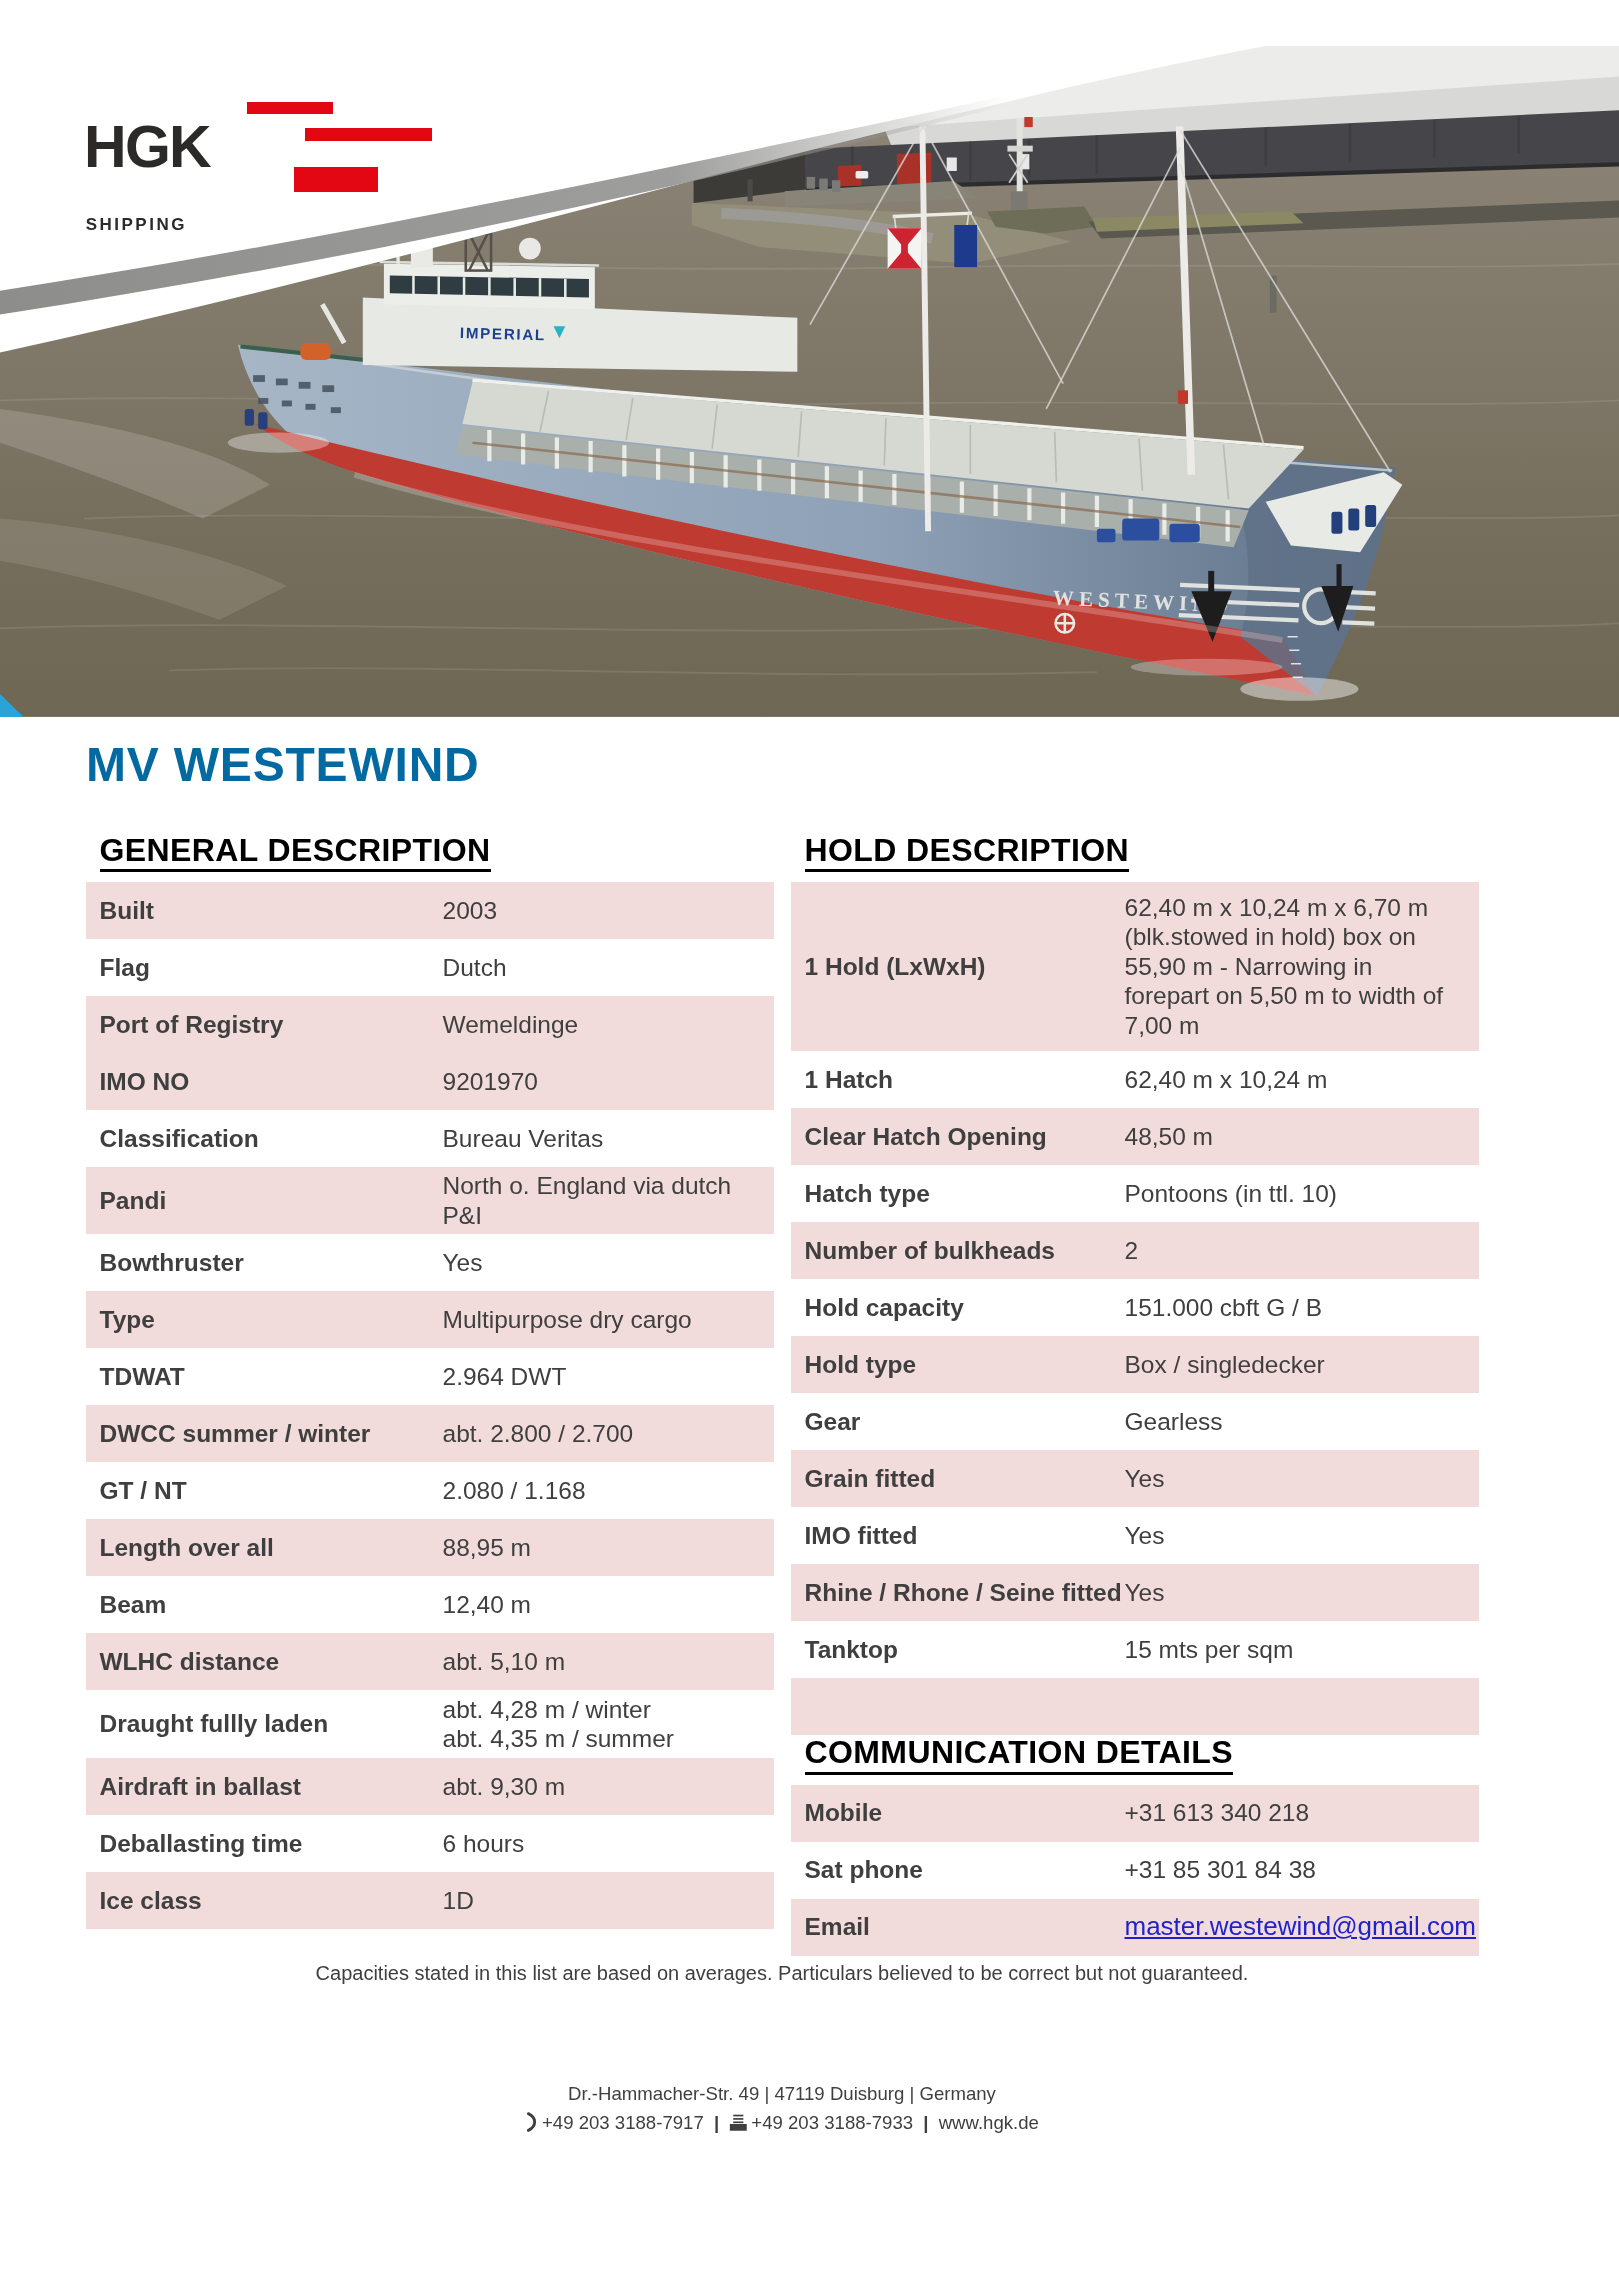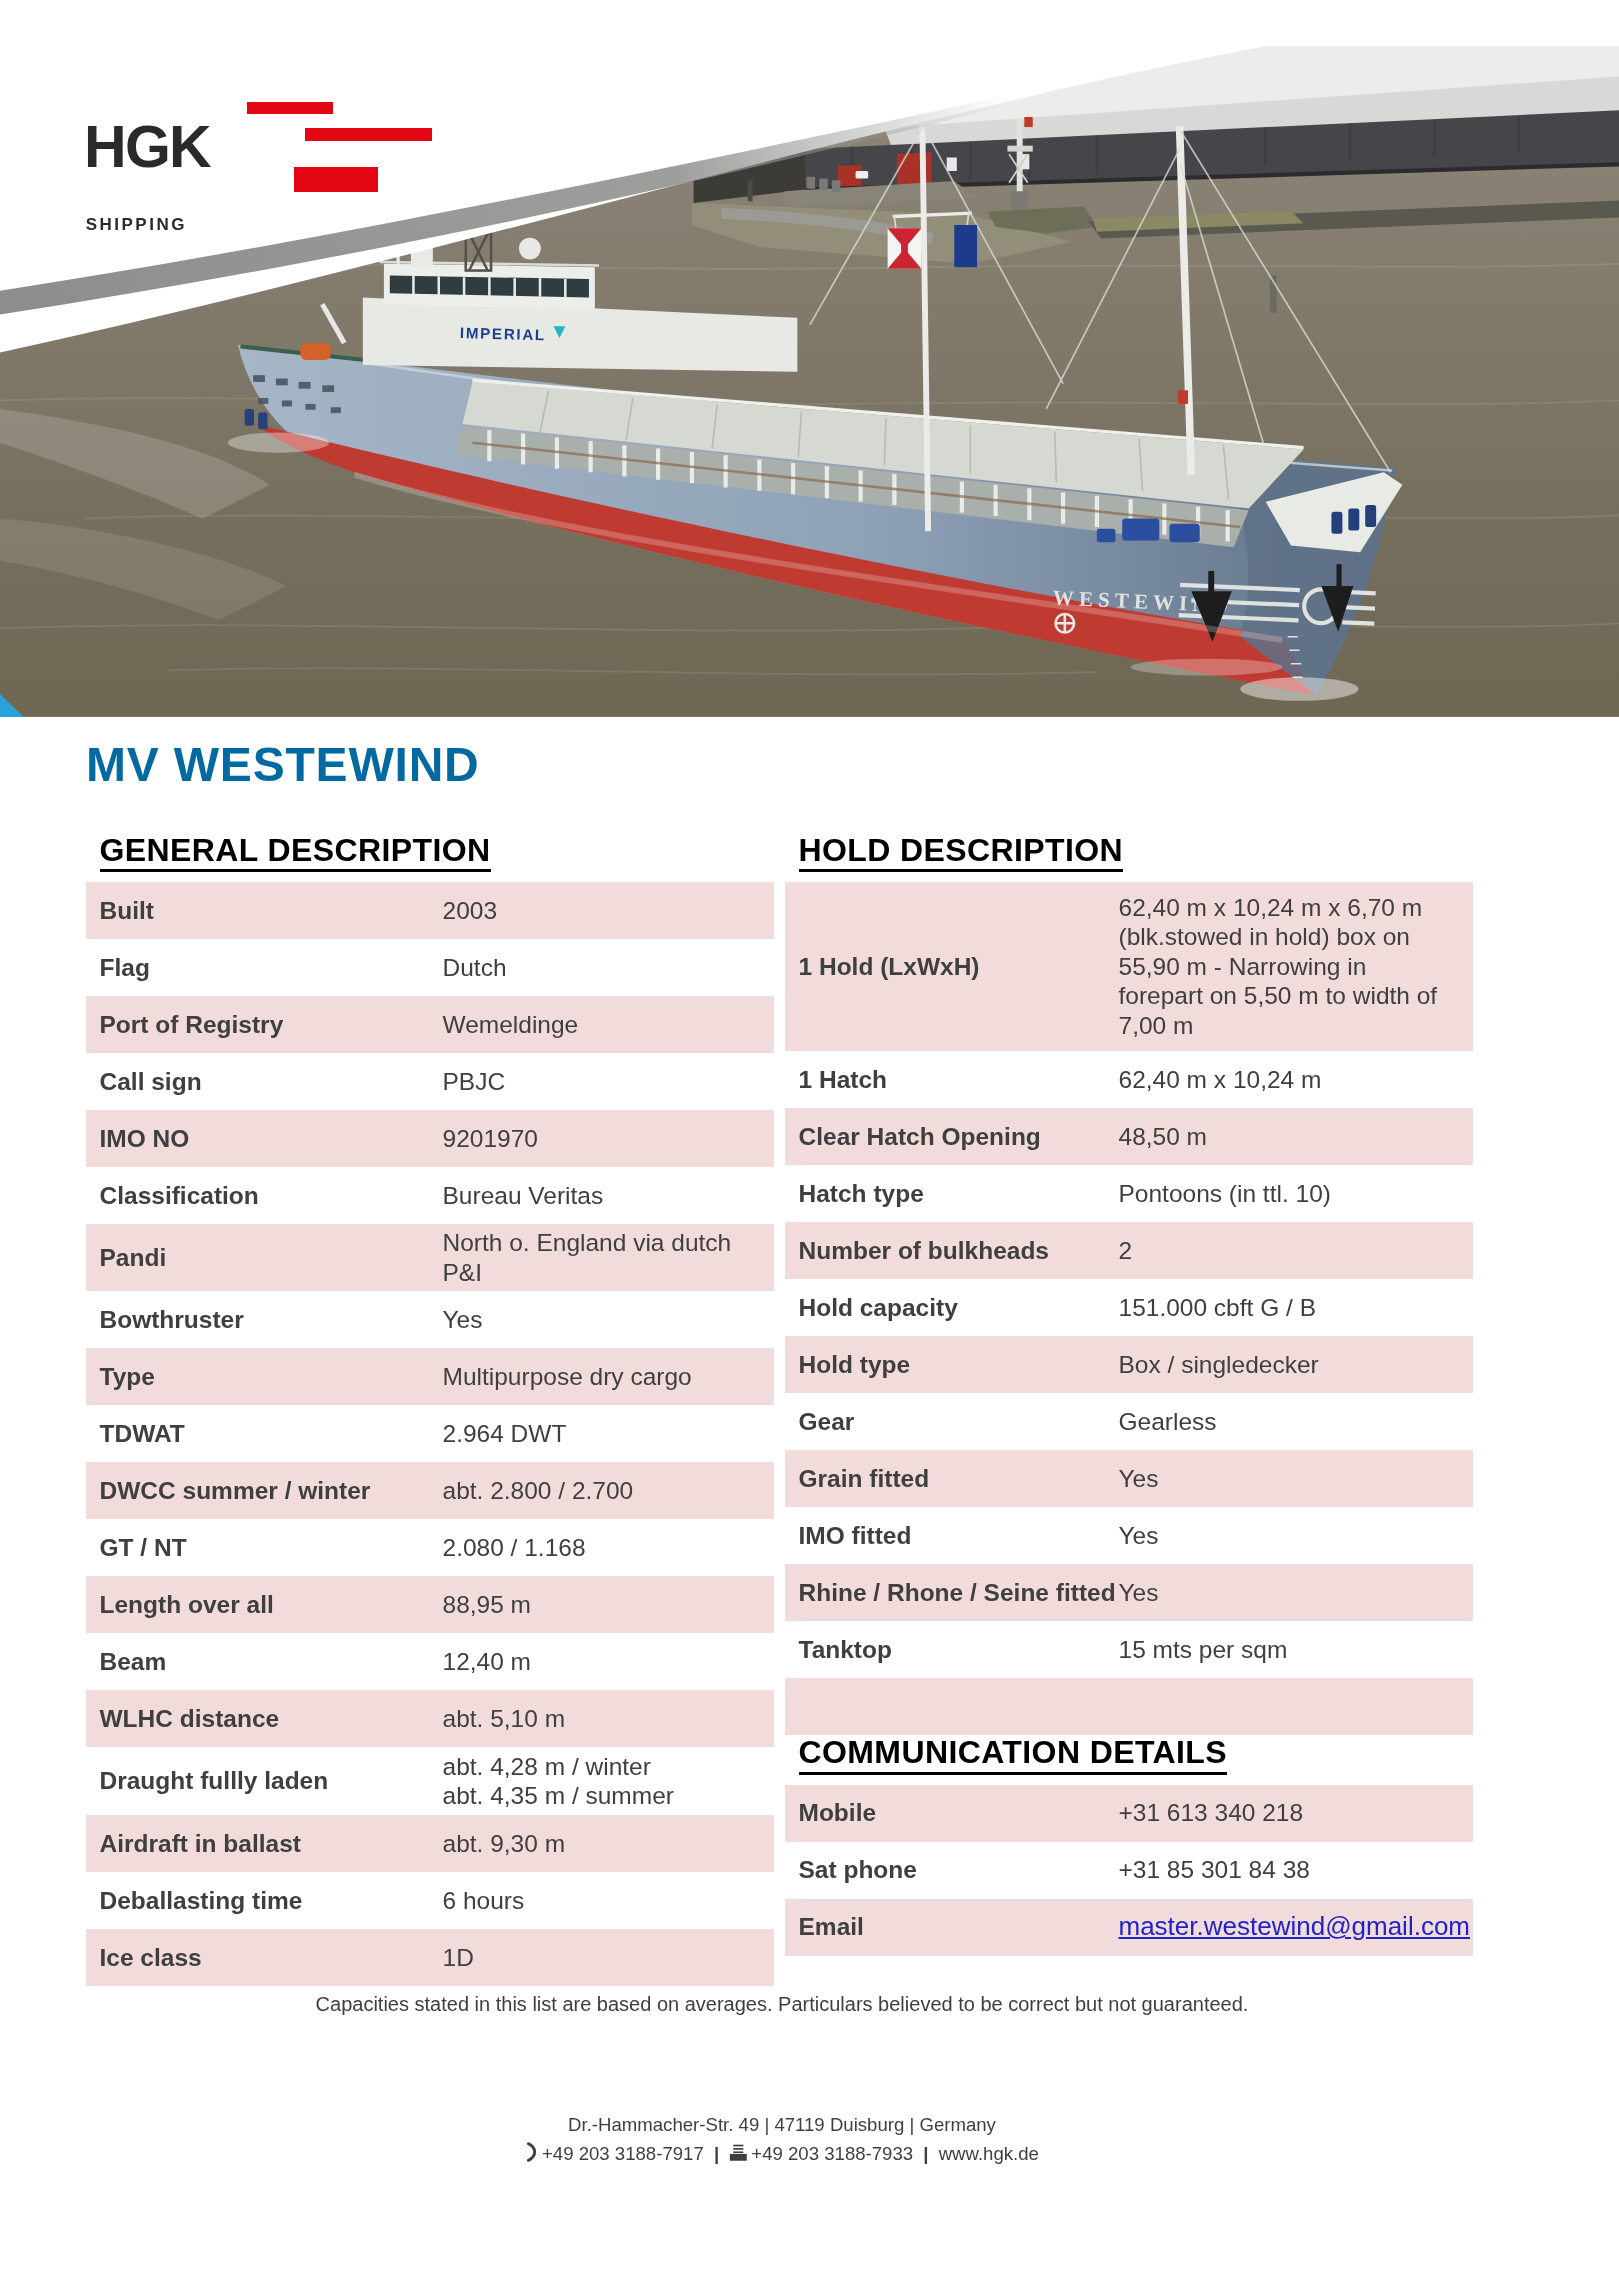--- a/index.html
+++ b/index.html
@@ -18,7 +18,7 @@
   .shipping{position:absolute;left:1.7px;top:116px;font-size:17px;font-weight:bold;letter-spacing:2.5px;color:#2b2a29;}
   
   h1.title{margin:23.6px 0 0 86px;font-size:48px;line-height:1;font-weight:800;letter-spacing:0.8px;color:#0369a1;}
-  .columns{display:flex;gap:11px;padding-left:86px;margin-top:44px;align-items:flex-start;}
+  .columns{display:flex;gap:17px;padding-left:86px;margin-top:44px;align-items:flex-start;}
   .col{width:688px;flex:0 0 688px;}
   h2.sec{margin:0 0 0 13.5px;font-size:32px;line-height:34px;font-weight:800;color:#000;letter-spacing:0.4px;}
   h2.sec span{display:inline-block;border-bottom:3.4px solid #000;padding-bottom:2.5px;}

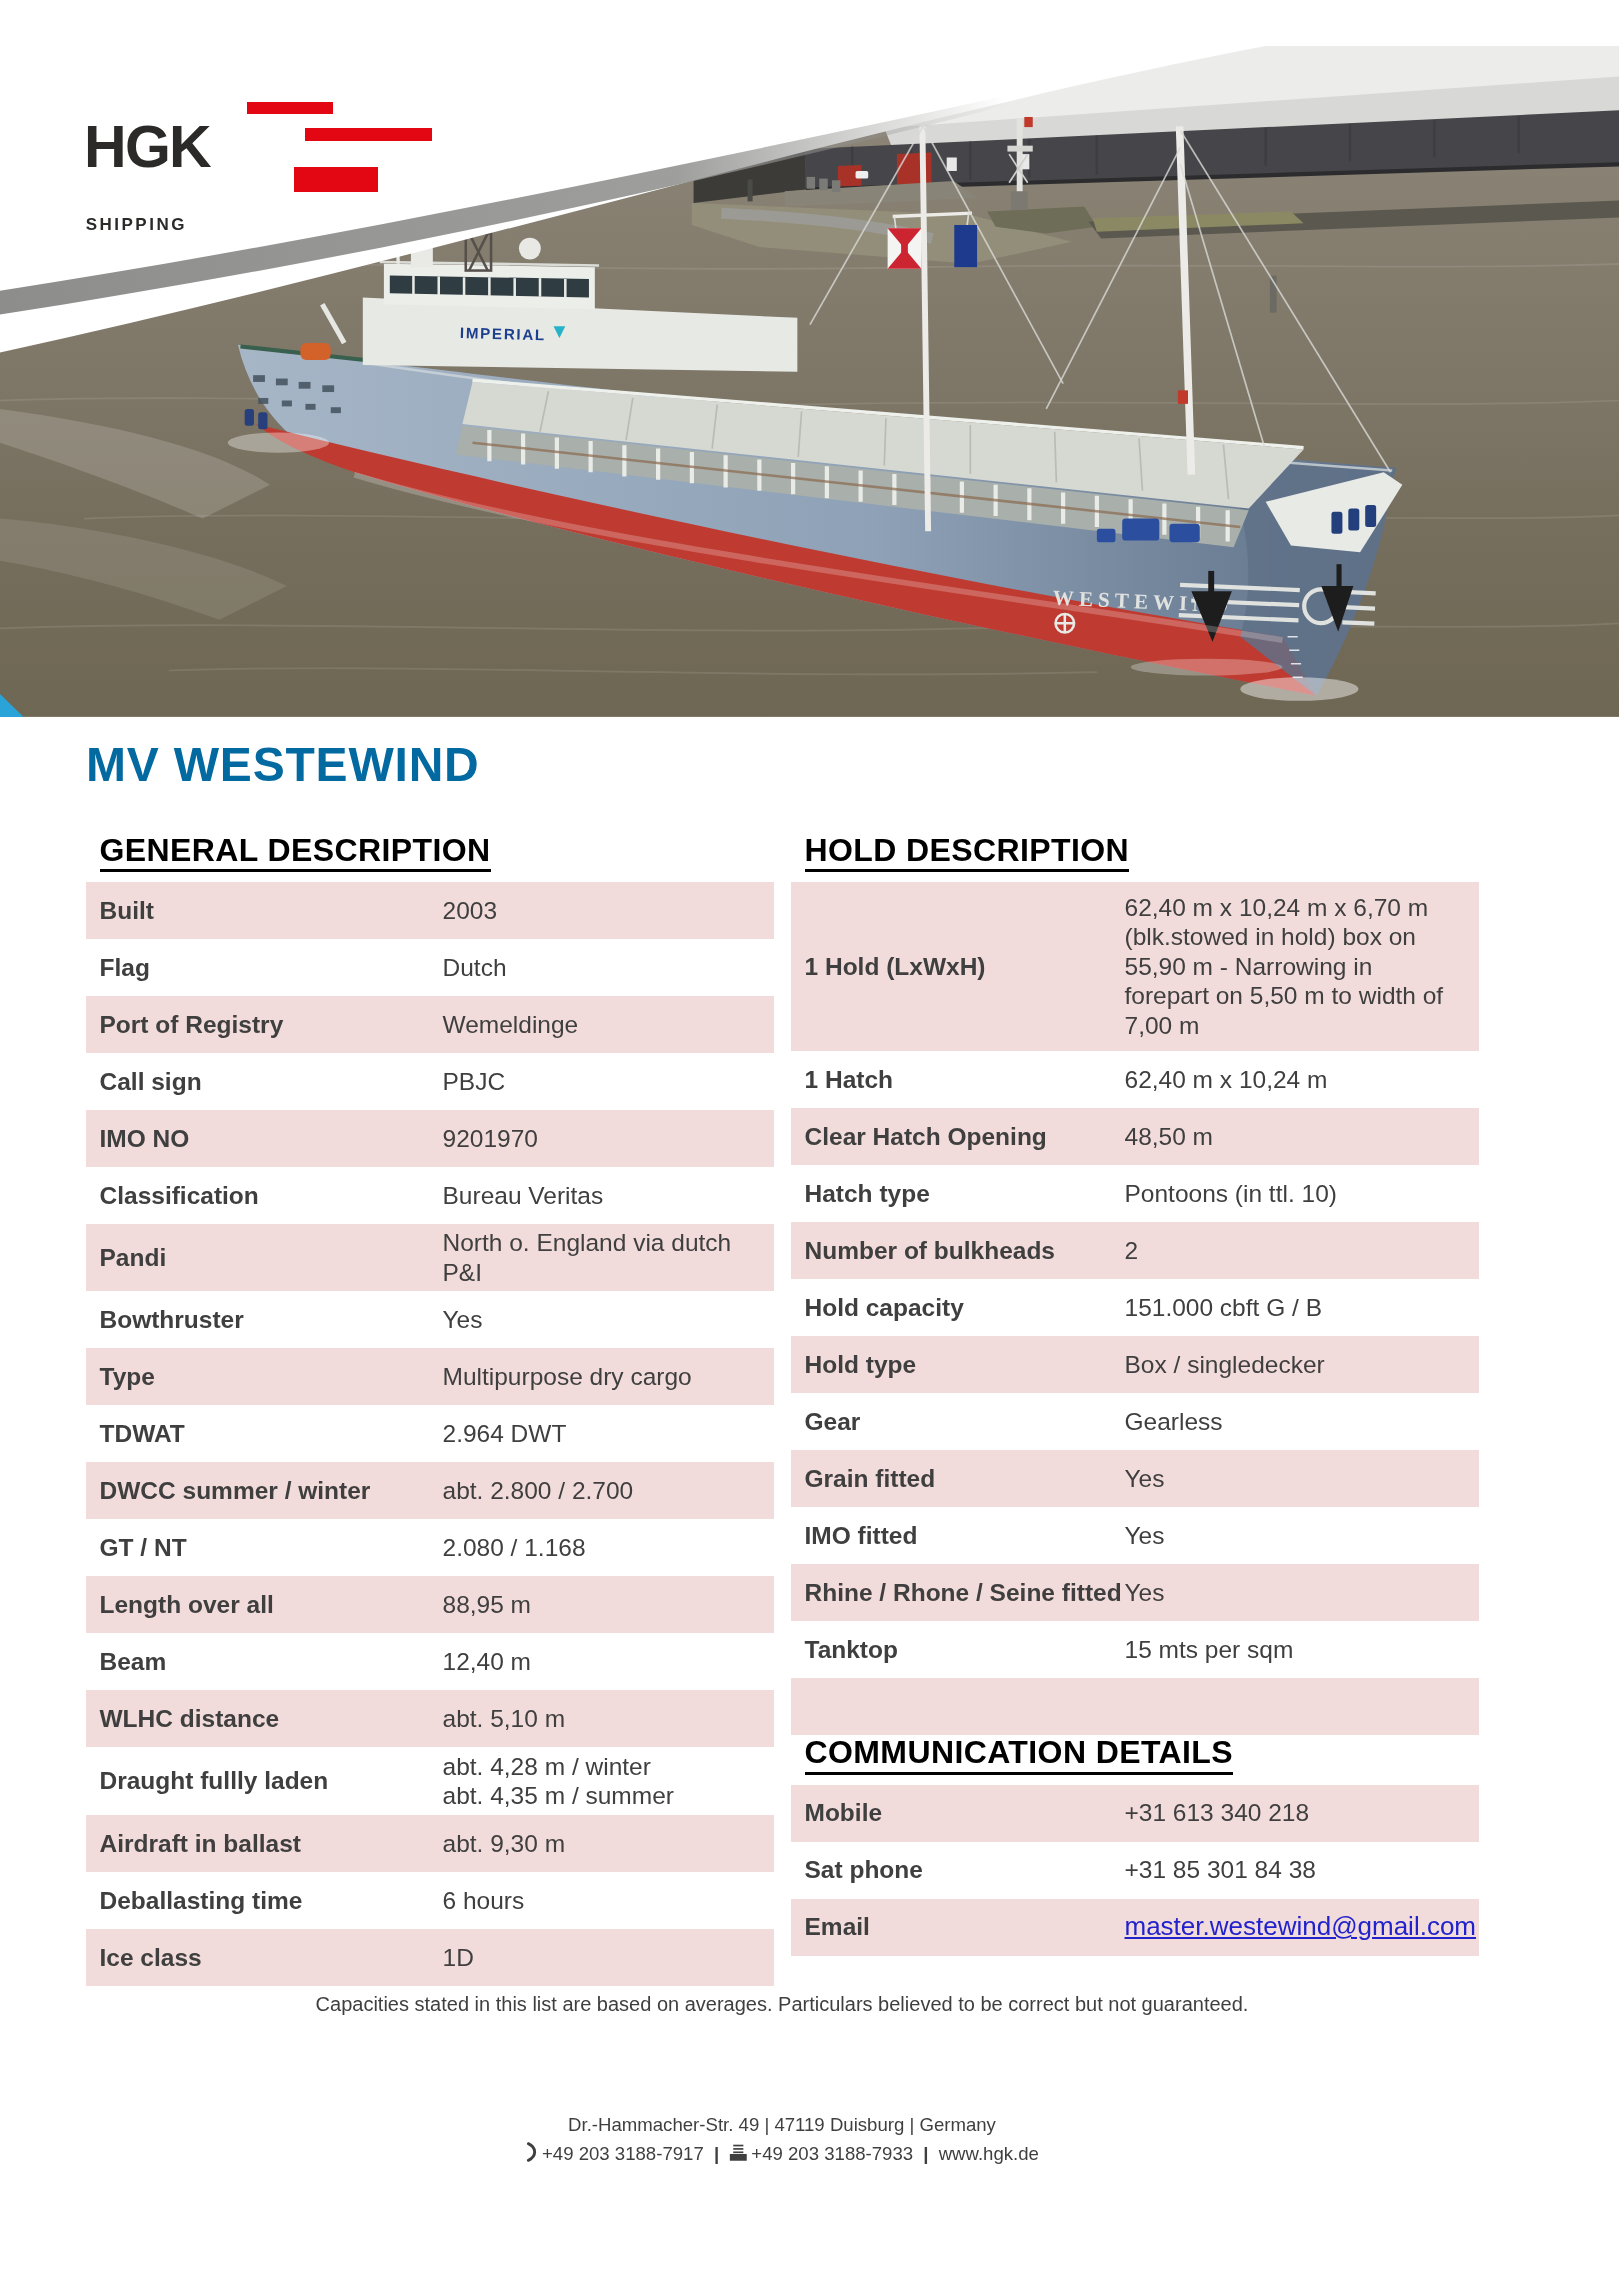--- a/index.html
+++ b/index.html
@@ -308,10 +308,6 @@
             <div class="val">Wemeldinge</div>
           </div>
 
-          <div class="row">
-            <div class="lbl">Call sign</div>
-            <div class="val">PBJC</div>
-          </div>
 
           <div class="row pink">
             <div class="lbl">IMO NO</div>

